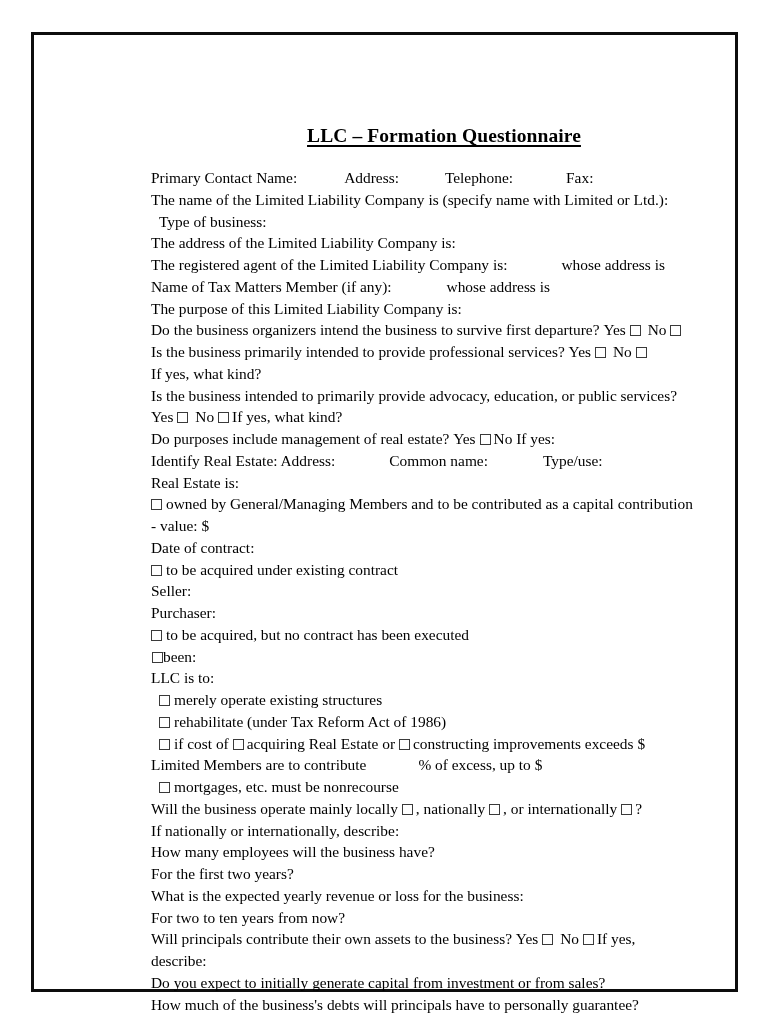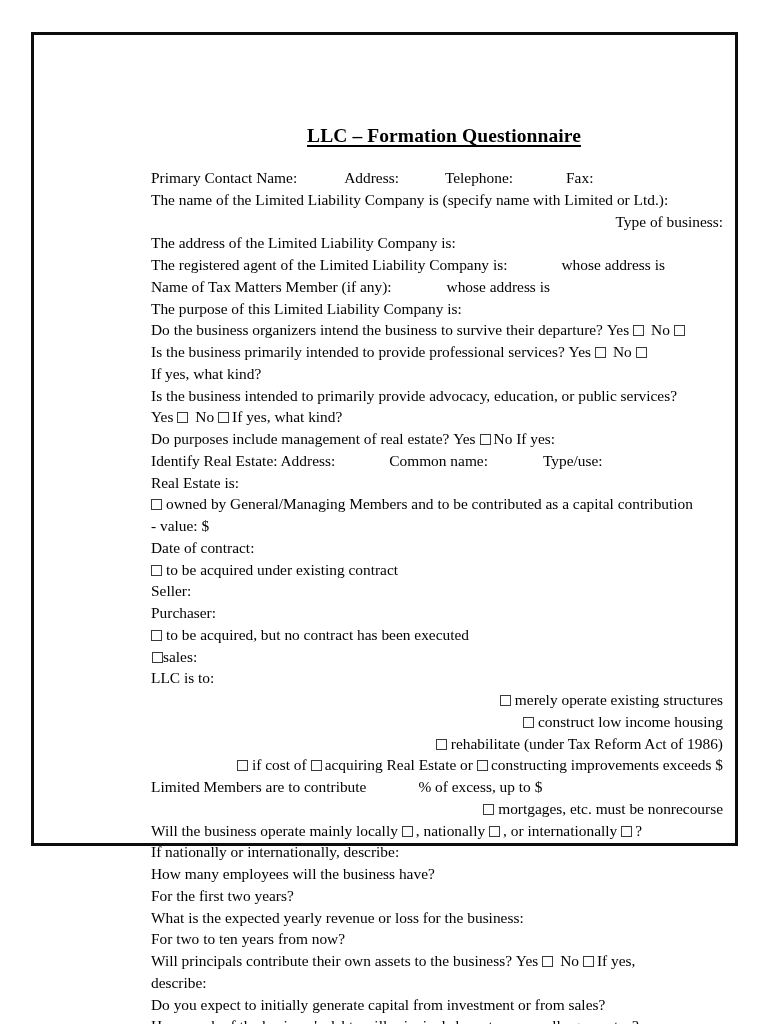--- a/index.html
+++ b/index.html
@@ -23,7 +23,7 @@
     left: 31px;
     top: 32px;
     width: 707px;
-    height: 814px;
+    height: 960px;
     border: 3px solid #0d0d0d;
     box-sizing: border-box;
     background: #ffffff;

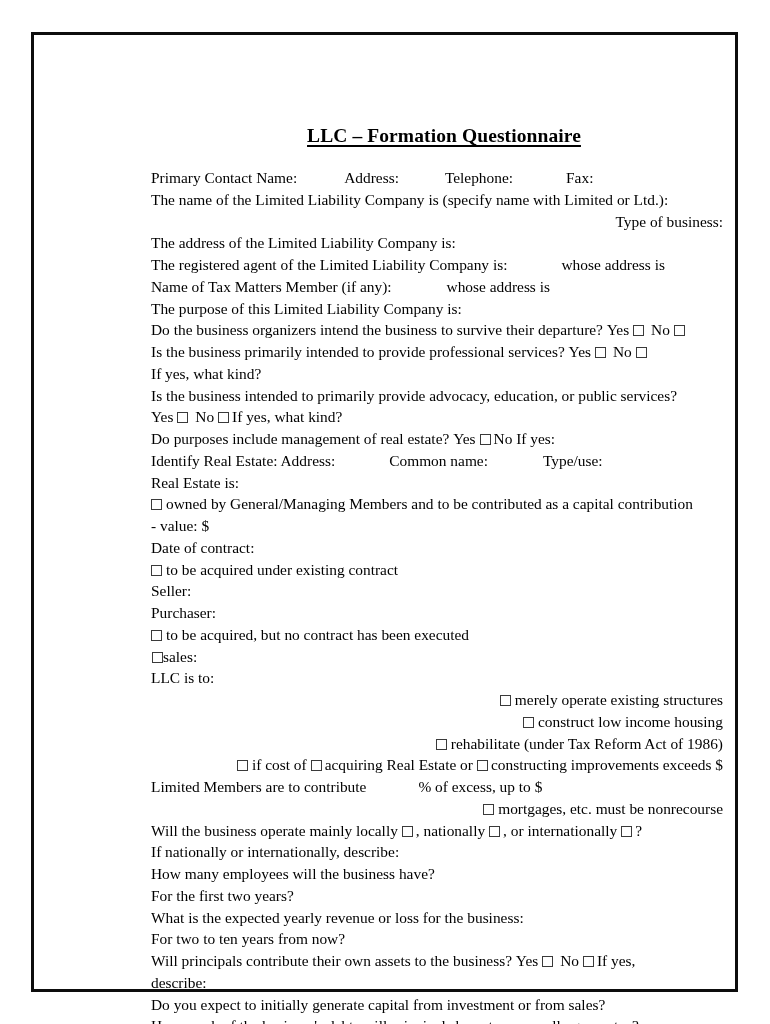--- a/index.html
+++ b/index.html
@@ -59,7 +59,7 @@
     margin: 4px;
     padding: 0;
   }
-  .indent-sm { padding-left: 8px; text-align: right; }
+  .indent-sm { padding-left: 8px; }
 
   
   .tab { display: inline-block; }

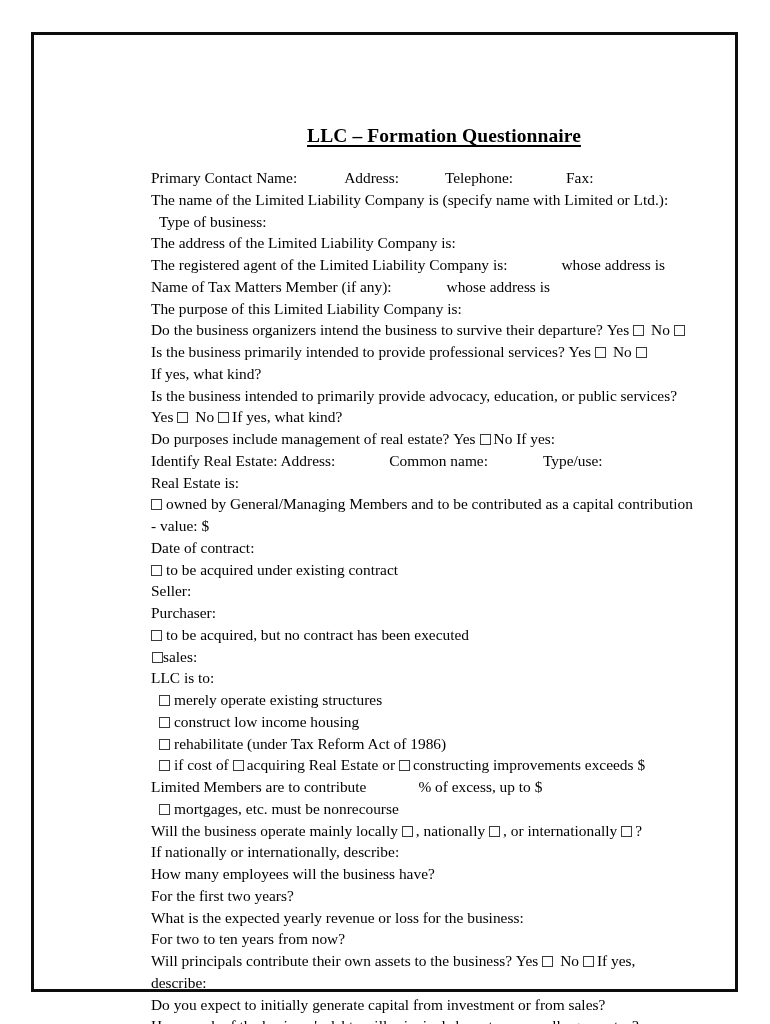--- a/index.html
+++ b/index.html
@@ -110,7 +110,7 @@
 
     <div class="line">The purpose of this Limited Liability Company is:</div>
 
-    <div class="line"><span>Do the business organizers intend the business to survive their departure?</span>&nbsp;<span>Yes</span><span class="cb sp"></span>&nbsp;<span>No</span><span class="cb sp"></span></div>
+    <div class="line"><span>Do the business organizers intend the business to survive first departure?</span>&nbsp;<span>Yes</span><span class="cb sp"></span>&nbsp;<span>No</span><span class="cb sp"></span></div>
 
     <div class="line"><span>Is the business primarily intended to provide professional services?</span>&nbsp;<span>Yes</span><span class="cb sp"></span>&nbsp;<span>No</span><span class="cb sp"></span></div>
 

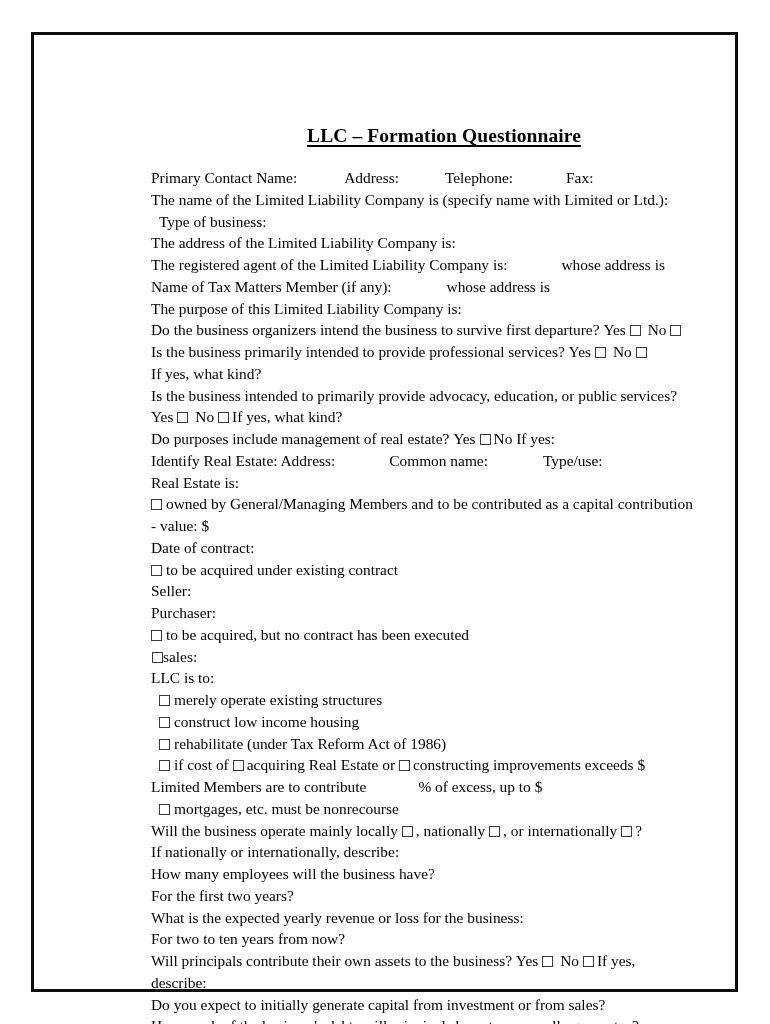--- a/index.html
+++ b/index.html
@@ -138,7 +138,7 @@
 
     <div class="line"><span class="cb lead"></span><span>to be acquired, but no contract has been executed</span></div>
 
-    <div class="line"><span class="cb tight"></span><span>sales:</span></div>
+    <div class="line"><span class="cb tight"></span><span>been:</span></div>
 
     <div class="line">LLC is to:</div>
 

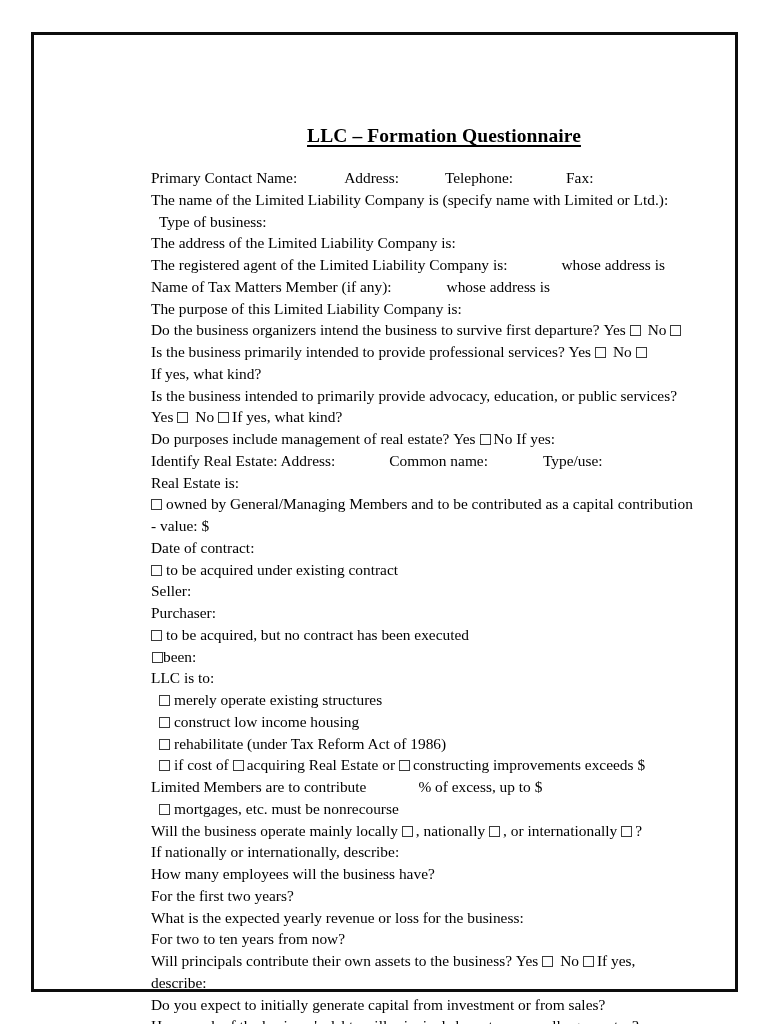--- a/index.html
+++ b/index.html
@@ -144,7 +144,6 @@
 
     <div class="line indent-sm"><span class="cb lead"></span><span>merely operate existing structures</span></div>
 
-    <div class="line indent-sm"><span class="cb lead"></span><span>construct low income housing</span></div>
 
     <div class="line indent-sm"><span class="cb lead"></span><span>rehabilitate (under Tax Reform Act of 1986)</span></div>
 

